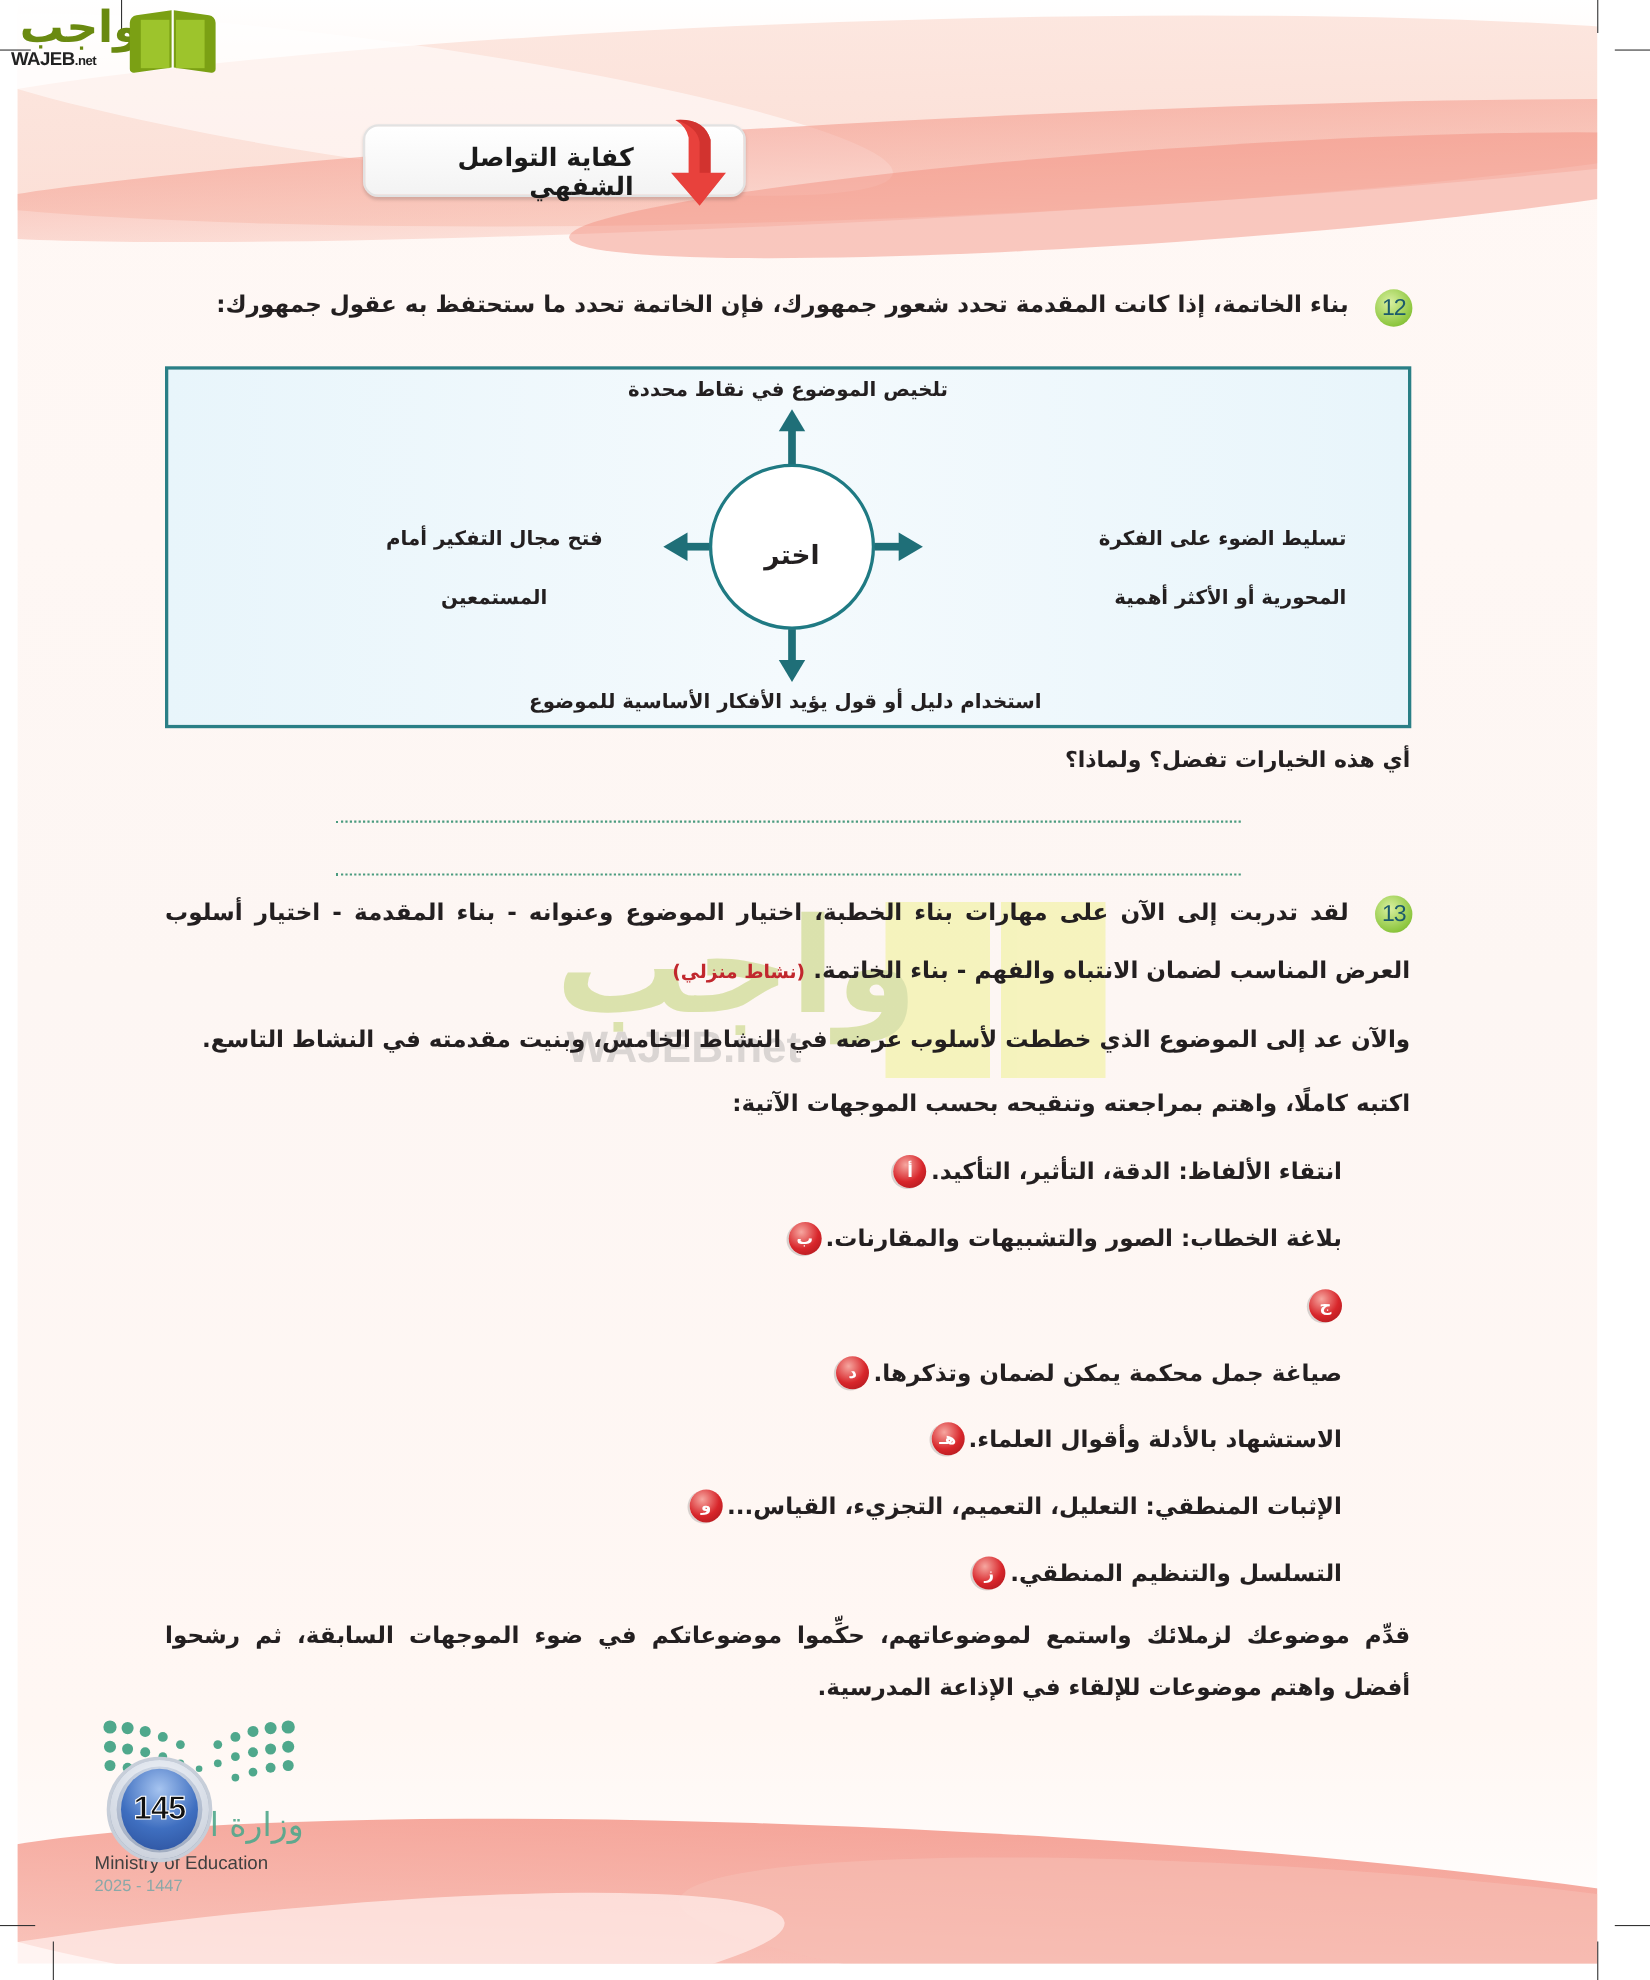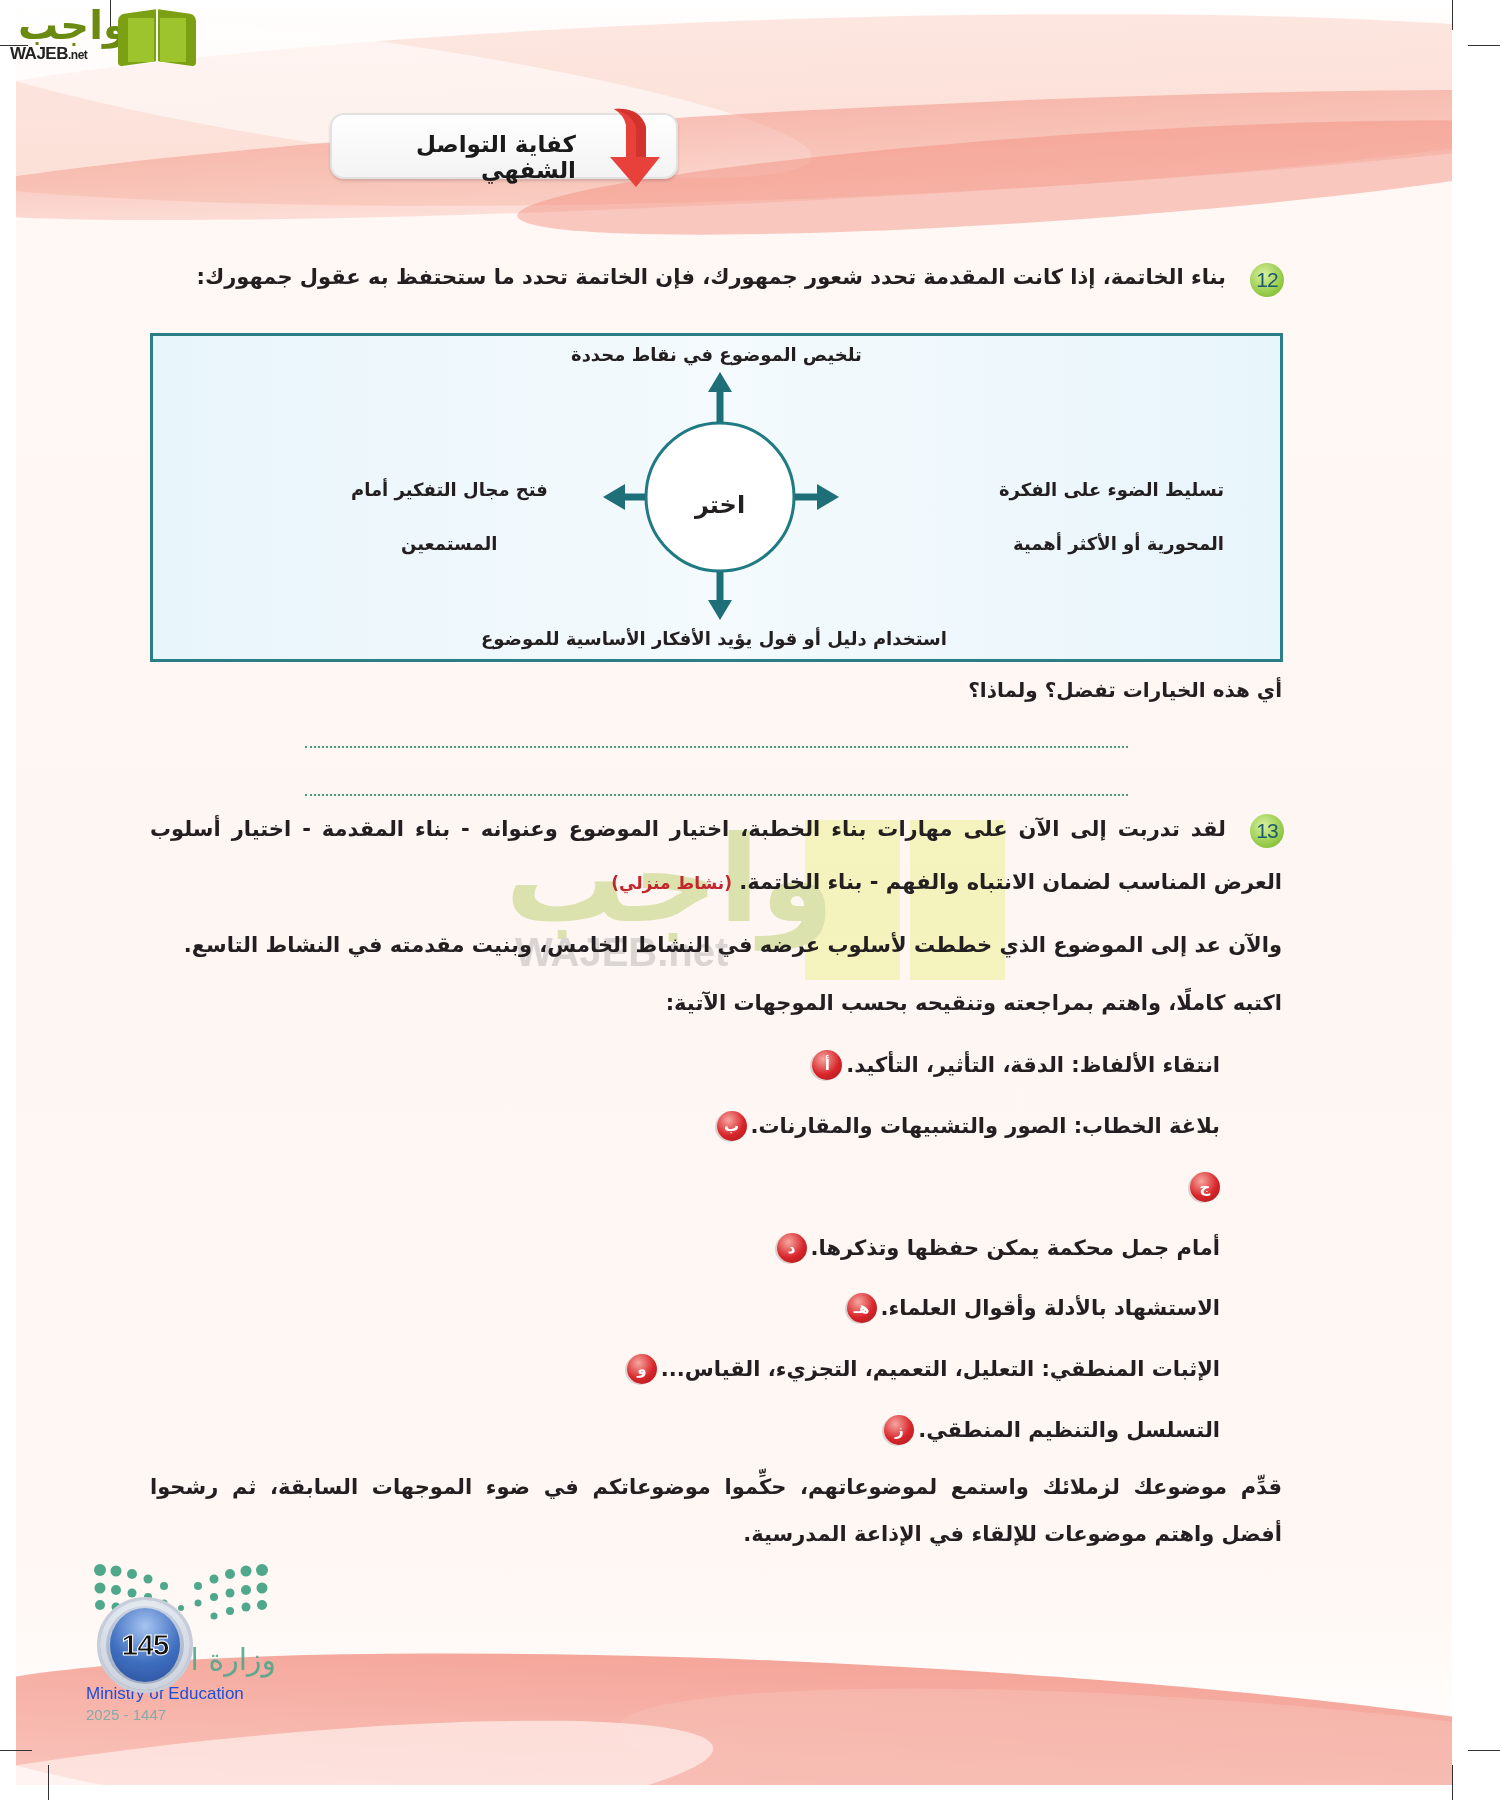--- a/index.html
+++ b/index.html
@@ -225,7 +225,7 @@
 </div>
 <div class="item" style="top:1233px;">
   <span class="bullet">د</span>
-  <span class="text">أمام جمل محكمة يمكن حفظها وتذكرها.</span>
+  <span class="text">صياغة جمل محكمة يمكن لضمان وتذكرها.</span>
 </div>
 <div class="item" style="top:1293px;">
   <span class="bullet">هـ</span>

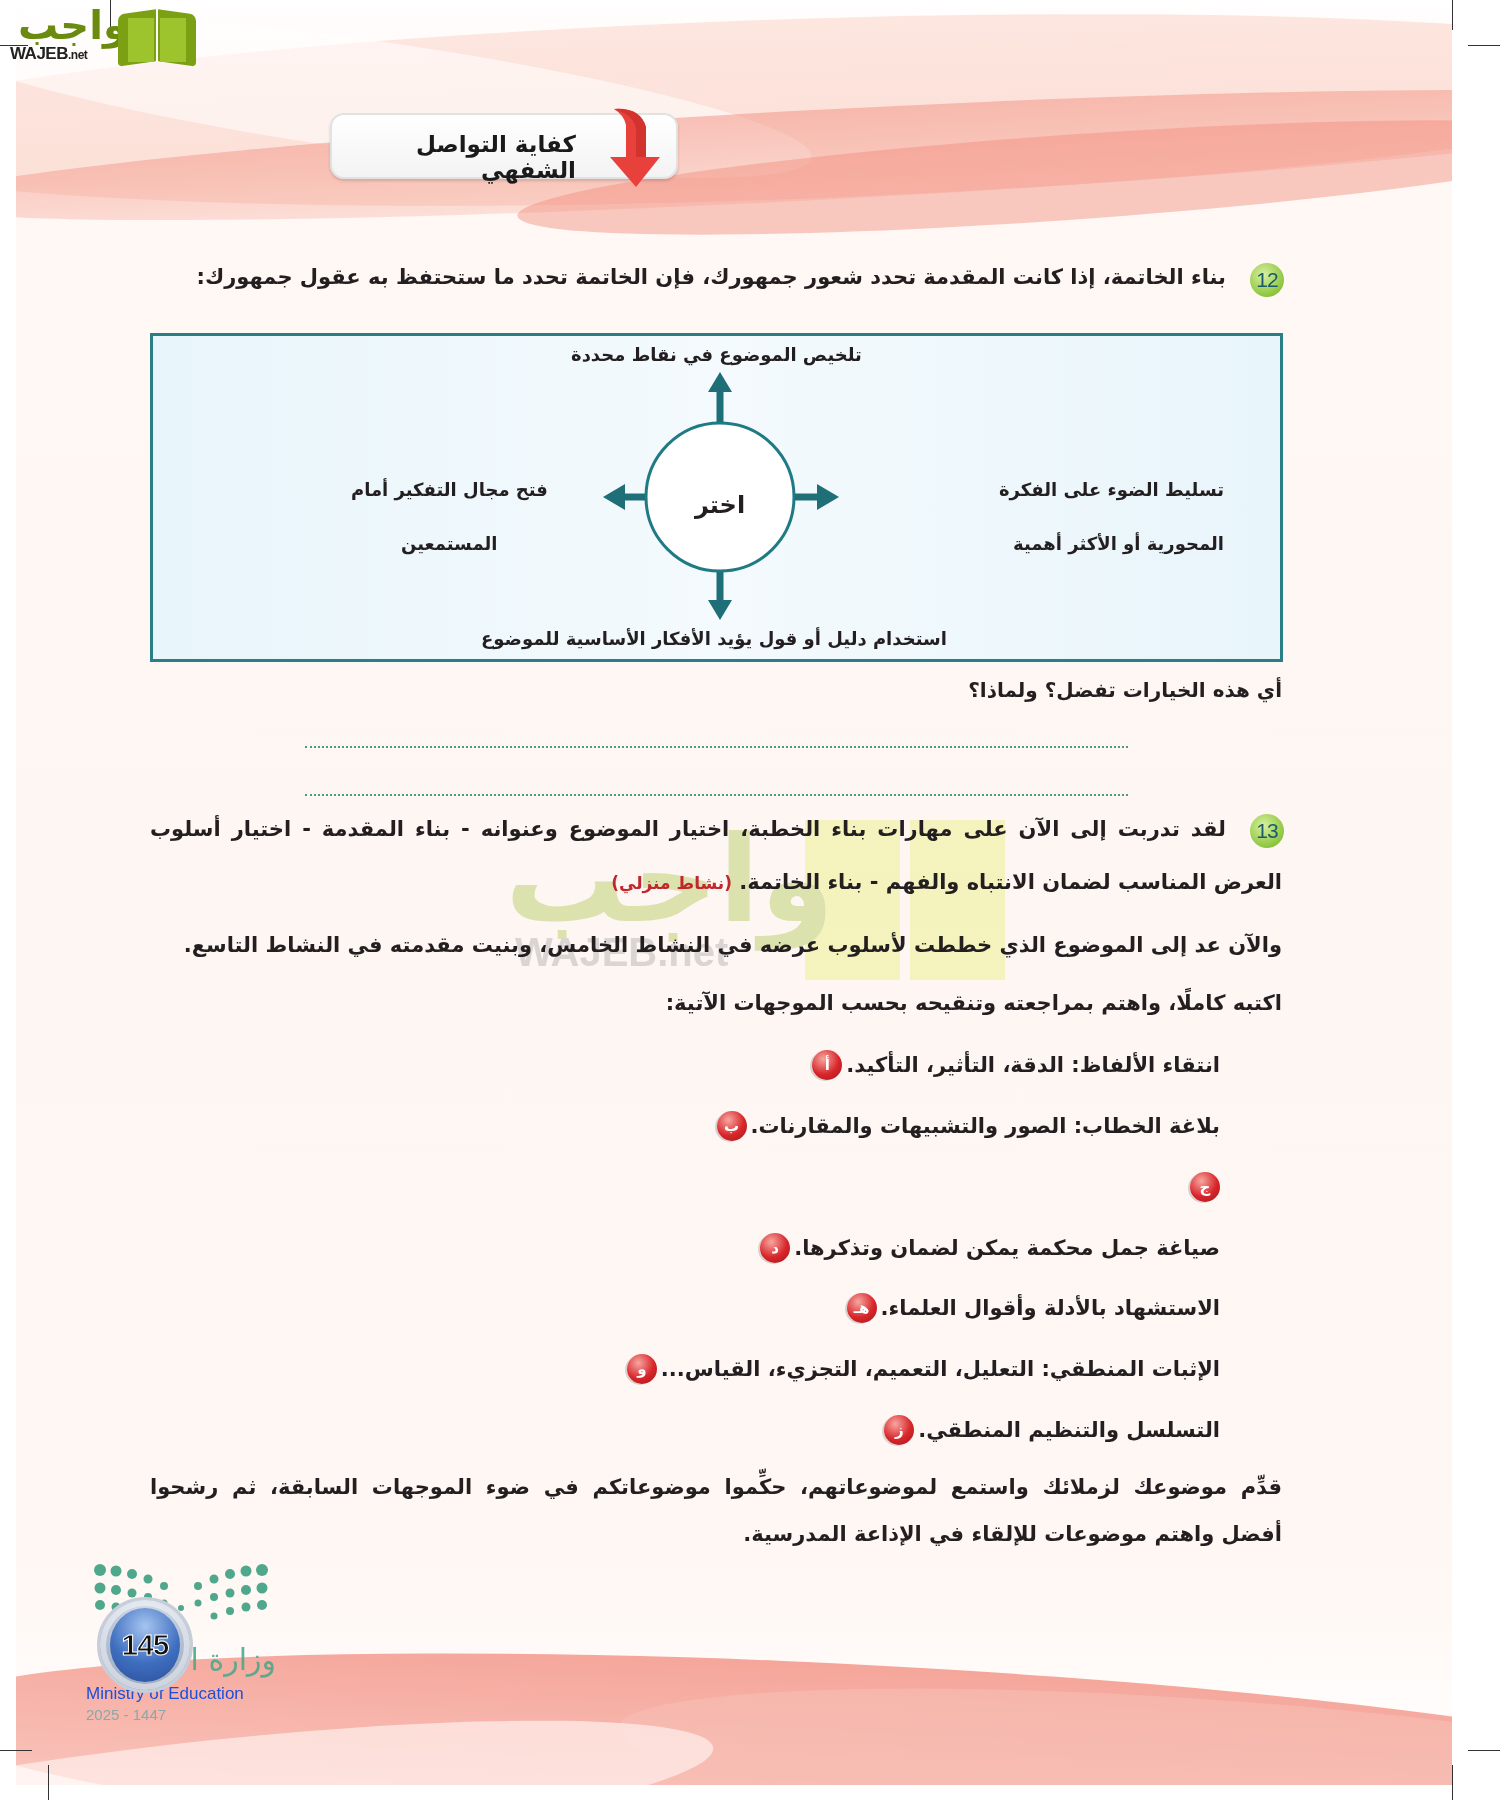--- a/index.html
+++ b/index.html
@@ -102,7 +102,7 @@
   .ministry { position: absolute; left: 86px; top: 1560px; width: 190px; height: 170px; }
   .ministry svg { position: absolute; left: 0; top: 0; }
   .ministry .m-ar { position: absolute; right: 0; top: 82px; font-size: 30px; color: #4fa88c; direction: rtl; opacity: 0.9; }
-  .ministry .m-en { position: absolute; left: 0; top: 124px; font-size: 17px; color: #1d4ed8; font-family: "Liberation Sans", sans-serif; }
+  .ministry .m-en { position: absolute; left: 0; top: 124px; font-size: 17px; color: #404040; font-family: "Liberation Sans", sans-serif; }
   .ministry .m-yr { position: absolute; left: 0; top: 146px; font-size: 15px; color: #8aa8a8; font-family: "Liberation Sans", sans-serif; }
   .page-num {
     position: absolute; left: 97px; top: 1597px; width: 96px; height: 96px; border-radius: 50%;

